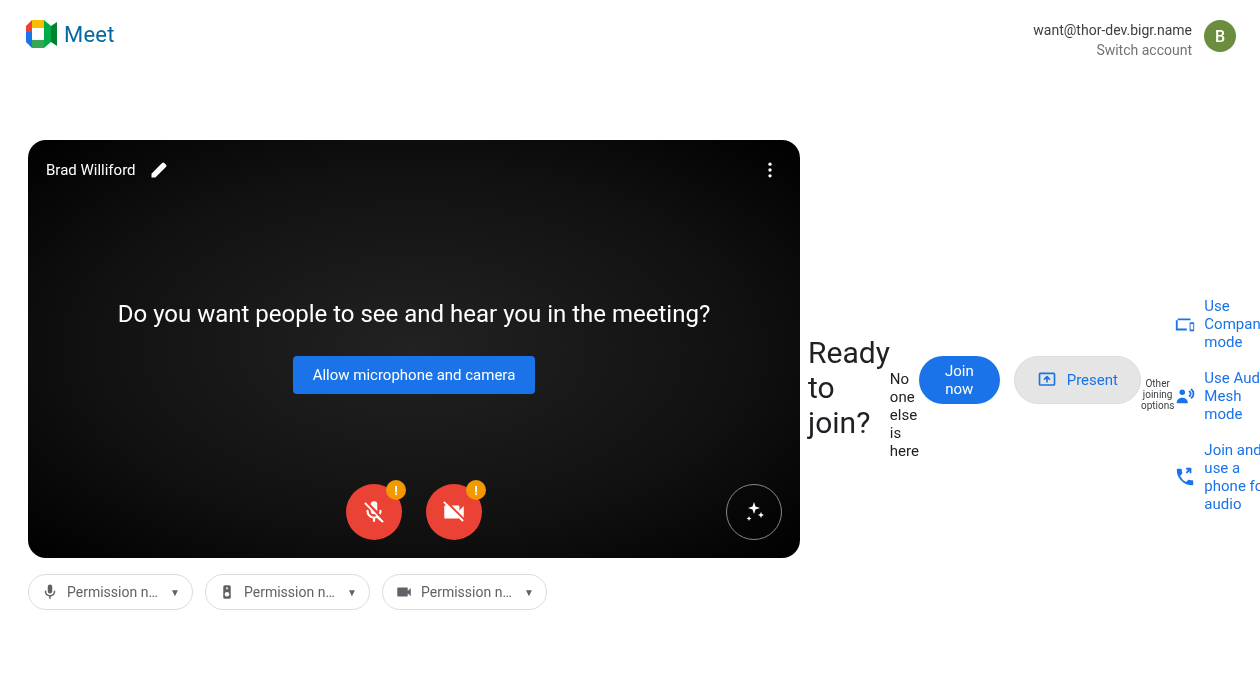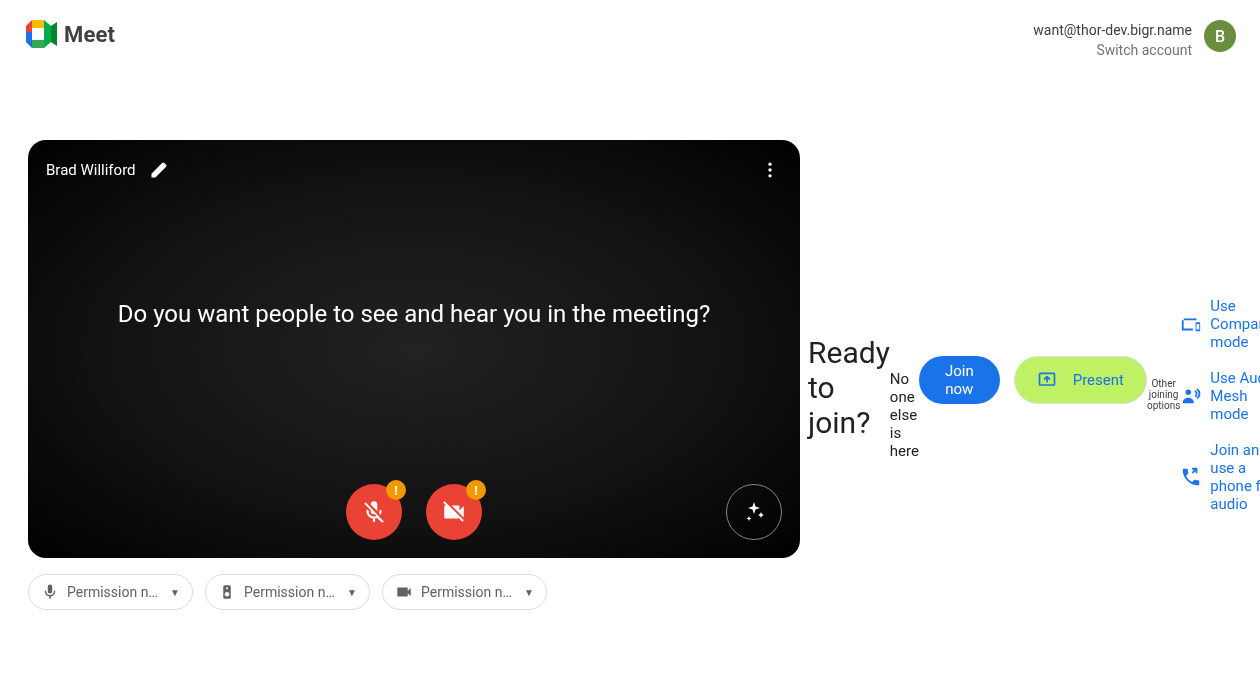--- a/index.html
+++ b/index.html
@@ -25,8 +25,8 @@
   }
   .brand-name {
     font-size: 22px;
-    color: #404040;
-    font-weight: 700;
+    color: #0369a1;
+    font-weight: 400;
     letter-spacing: 0.2px;
     text-align: center;
   }

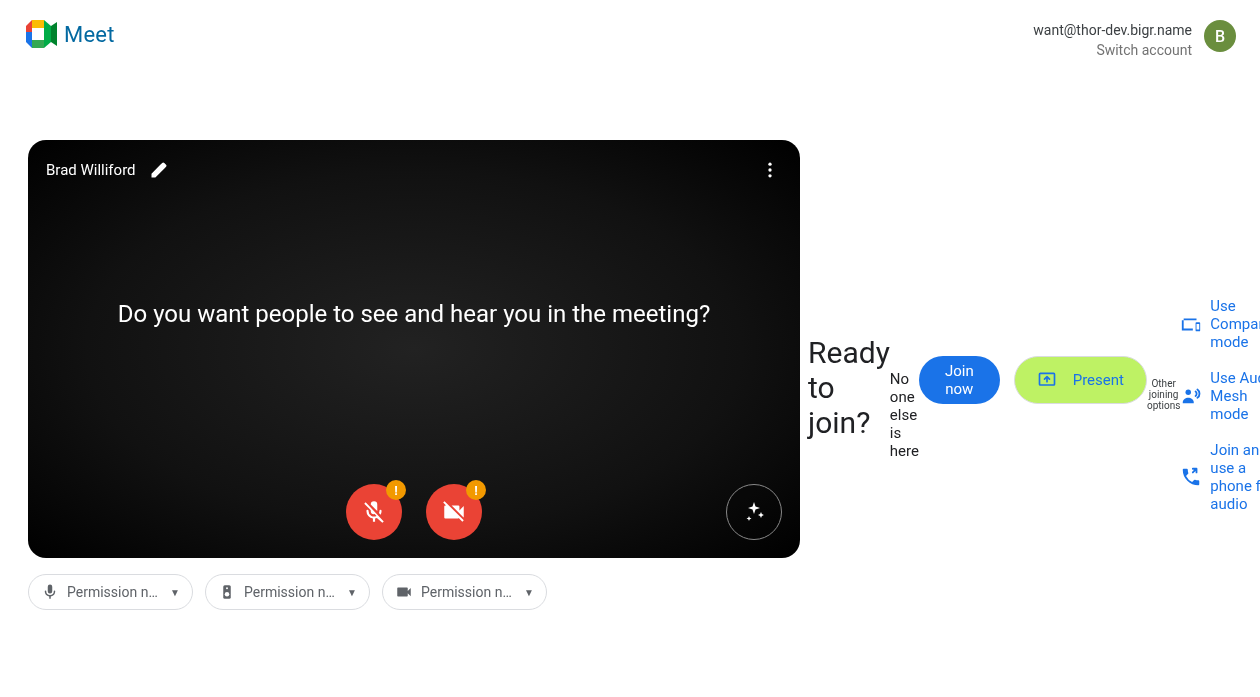--- a/index.html
+++ b/index.html
@@ -311,6 +311,7 @@
 
       <div class="preview-center">
         <div class="q">Do you want people to see and hear you in the meeting?</div>
+        <button class="allow-btn">Allow microphone and camera</button>
       </div>
 
       <div class="controls">

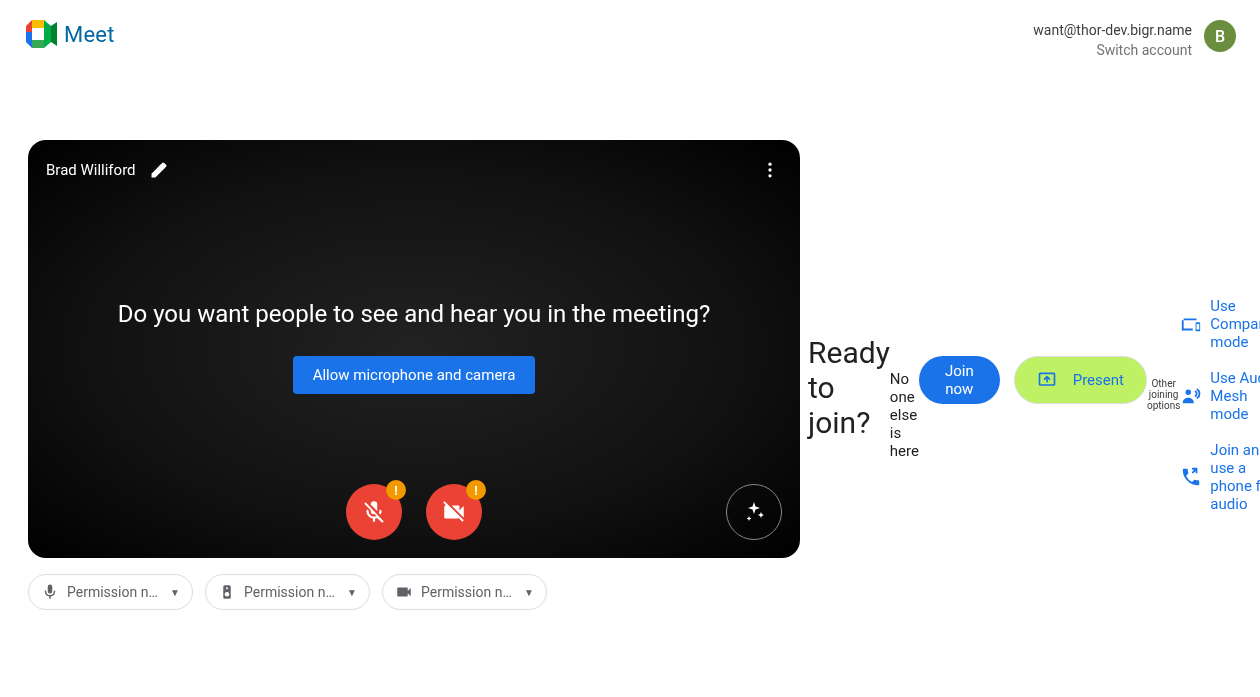--- a/index.html
+++ b/index.html
@@ -221,7 +221,7 @@
     text-align:center;
   }
   .present-btn {
-    background:#bef264;
+    background:#e5e5e5;
     color:#1a73e8;
     border:1px solid #dadce0;
     border-radius:24px;
@@ -231,7 +231,7 @@
     cursor:pointer;
     display:flex;
     align-items:center;
-    gap:16px;
+    gap:10px;
     font-family:inherit;
   }
   .other-title {

